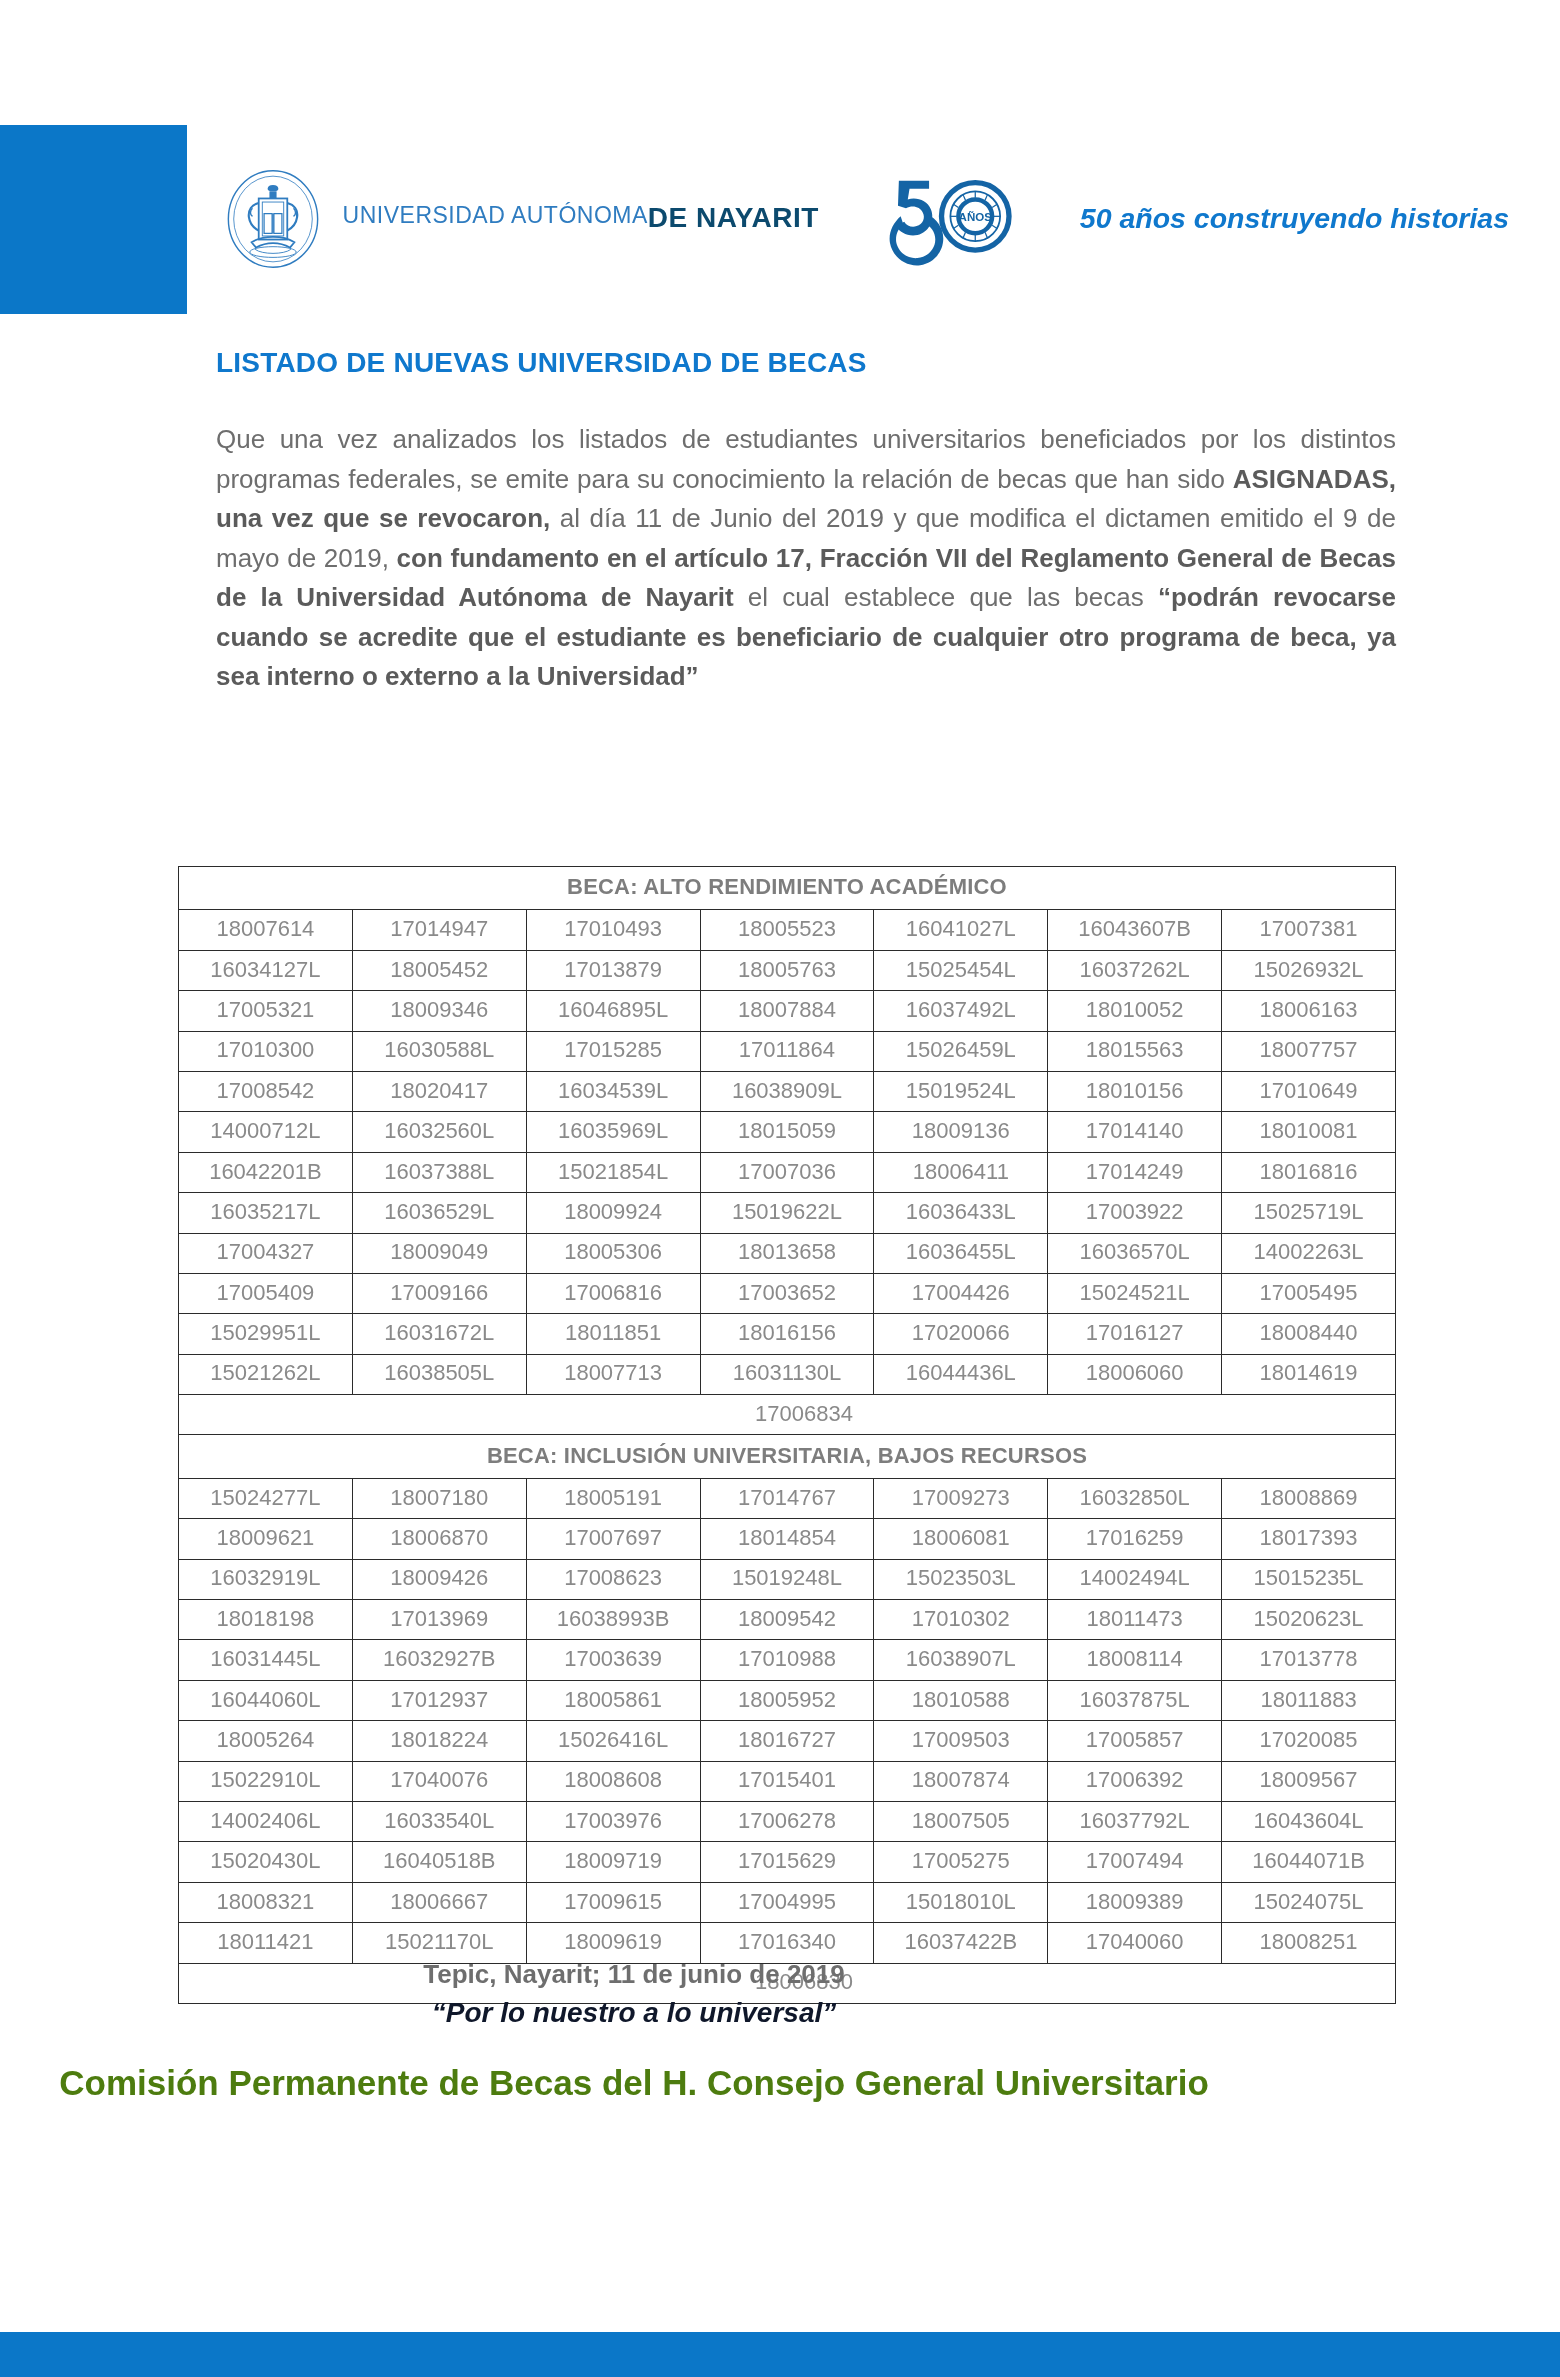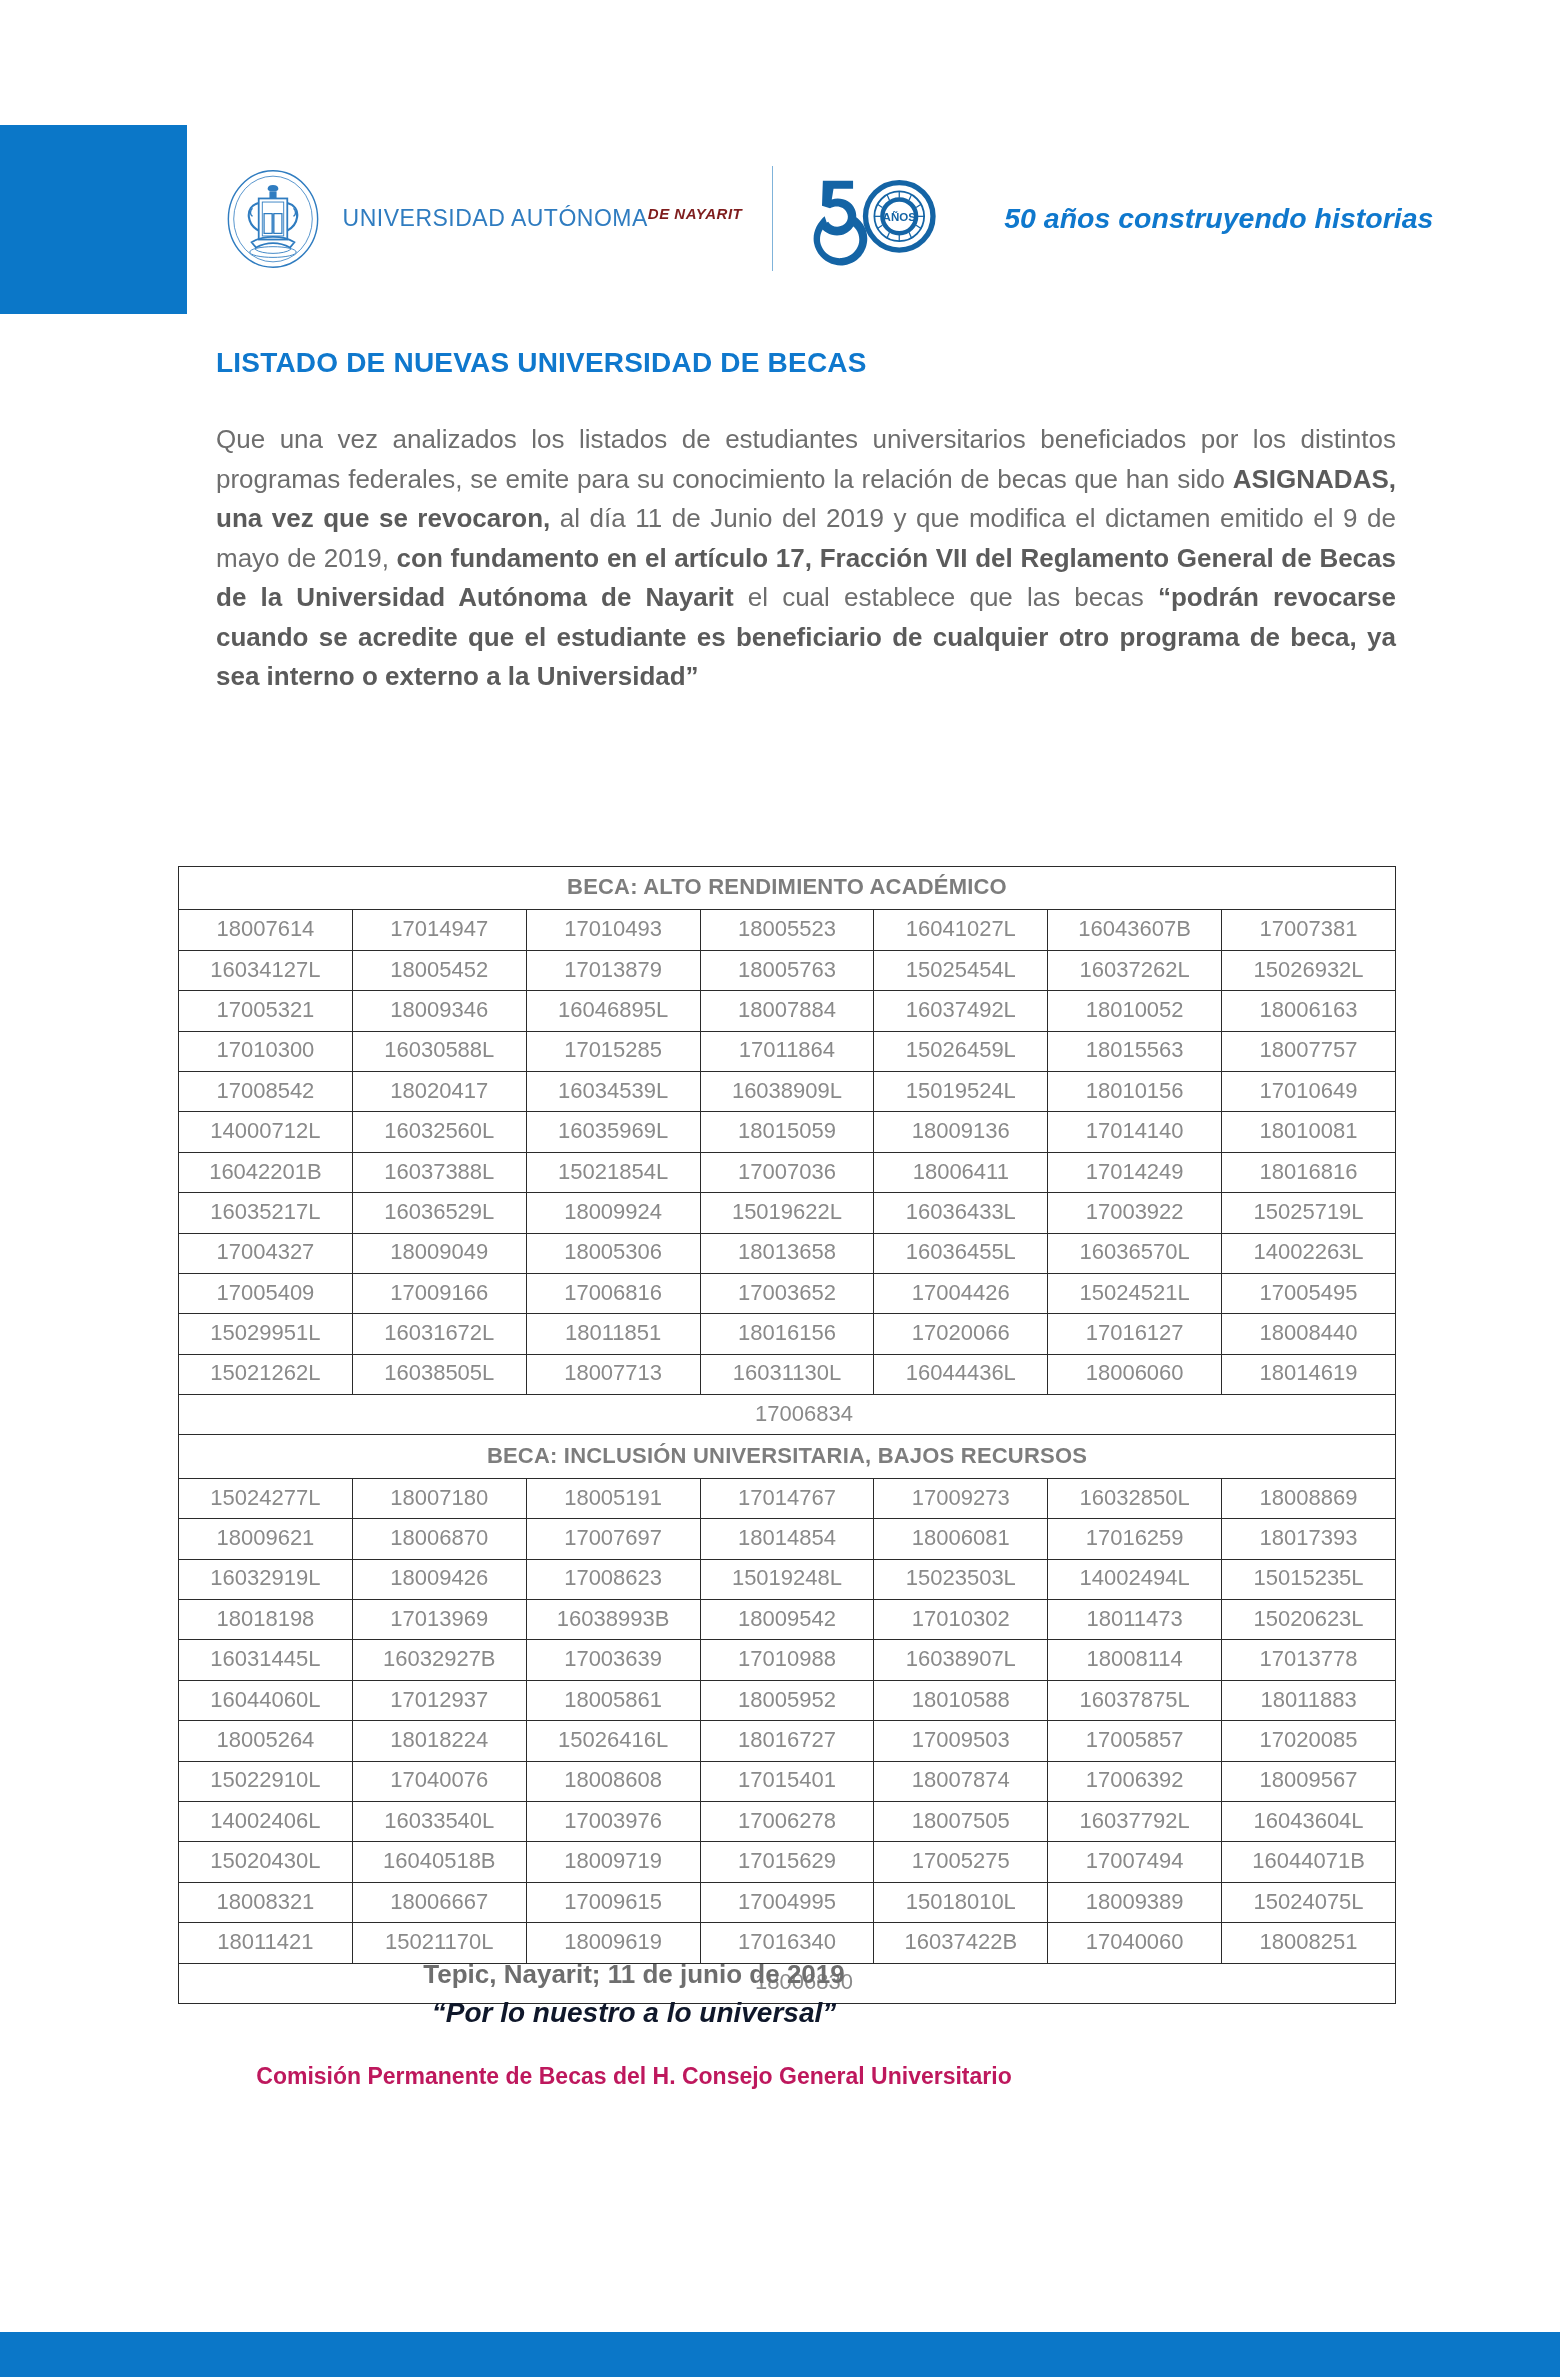--- a/index.html
+++ b/index.html
@@ -67,12 +67,11 @@
     white-space: nowrap;
   }
   .uni-line2 {
-    font-size: 15px;
+    font-size: 28px;
     letter-spacing: 0.5px;
-    color: #7f1d1d;
+    color: #0c4a6e;
     font-weight: 700;
     white-space: nowrap;
-    font-style: italic;
   }
   .divider-vert {
     width: 0.9px;

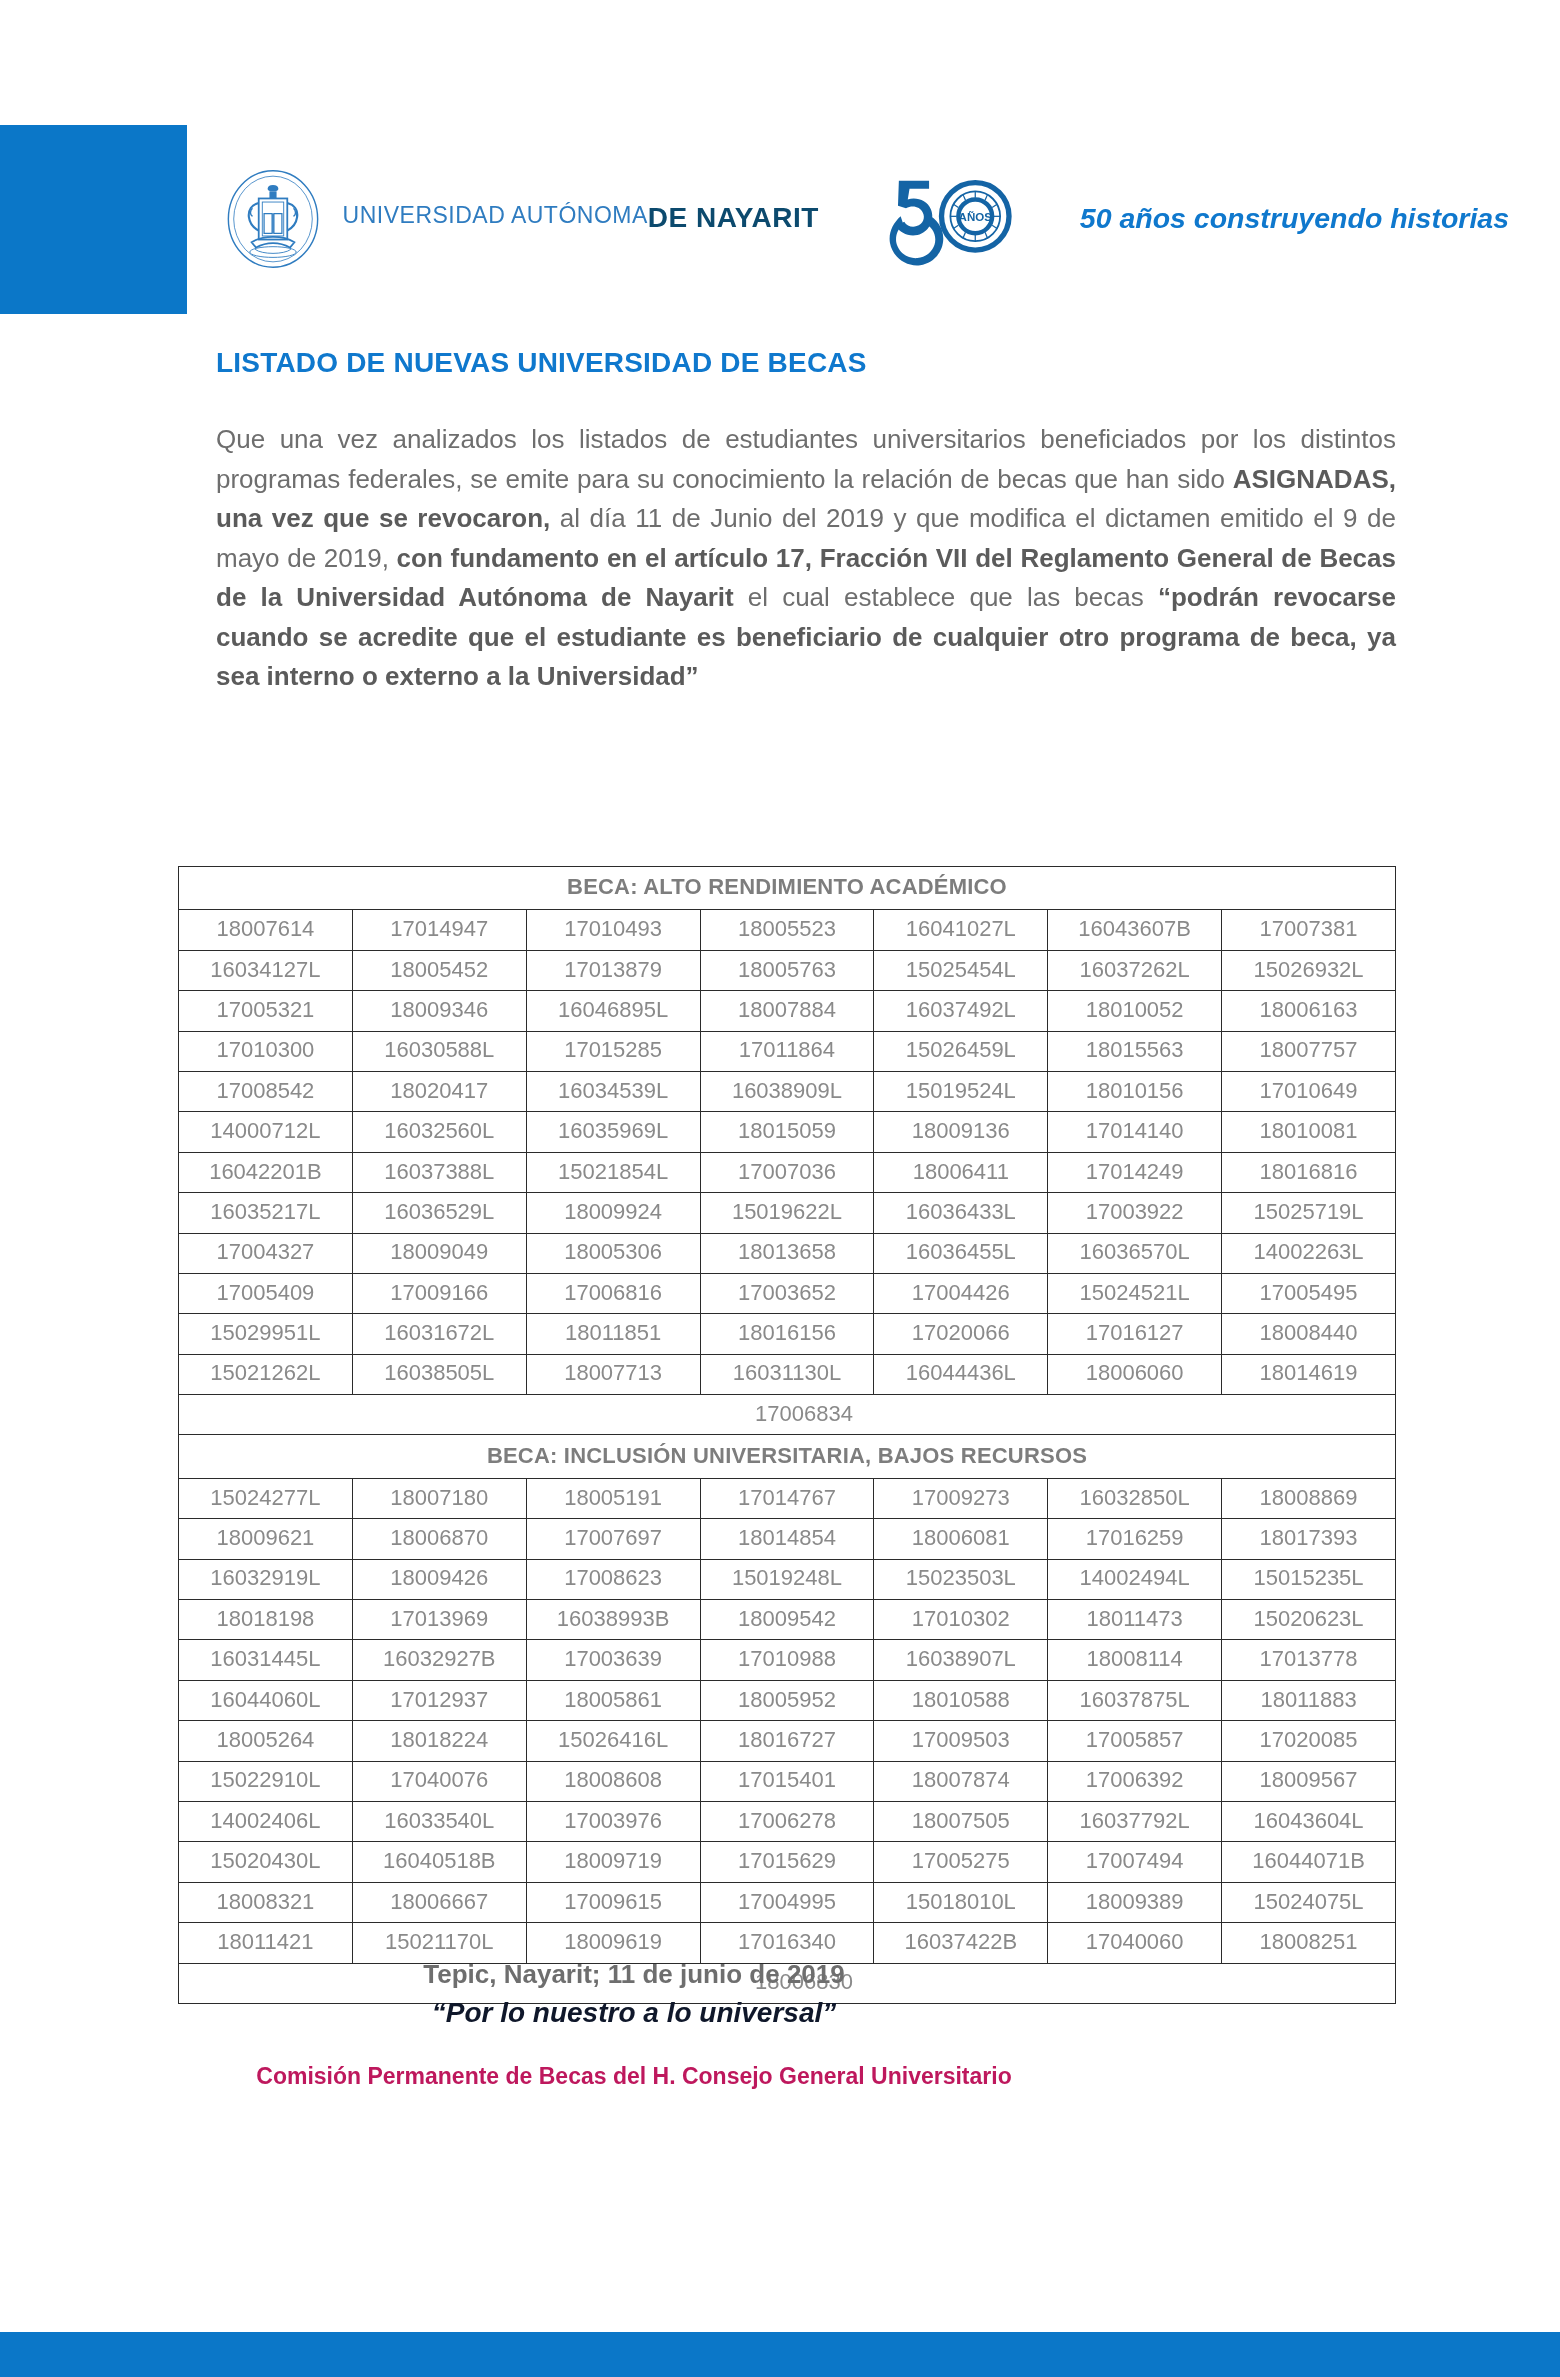--- a/index.html
+++ b/index.html
@@ -173,8 +173,8 @@
     margin-bottom: 33px;
   }
   .f-commission {
-    color: #be185d;
-    font-size: 23px;
+    color: #4d7c0f;
+    font-size: 35px;
     font-weight: 700;
     margin-top: 34px;
   }

